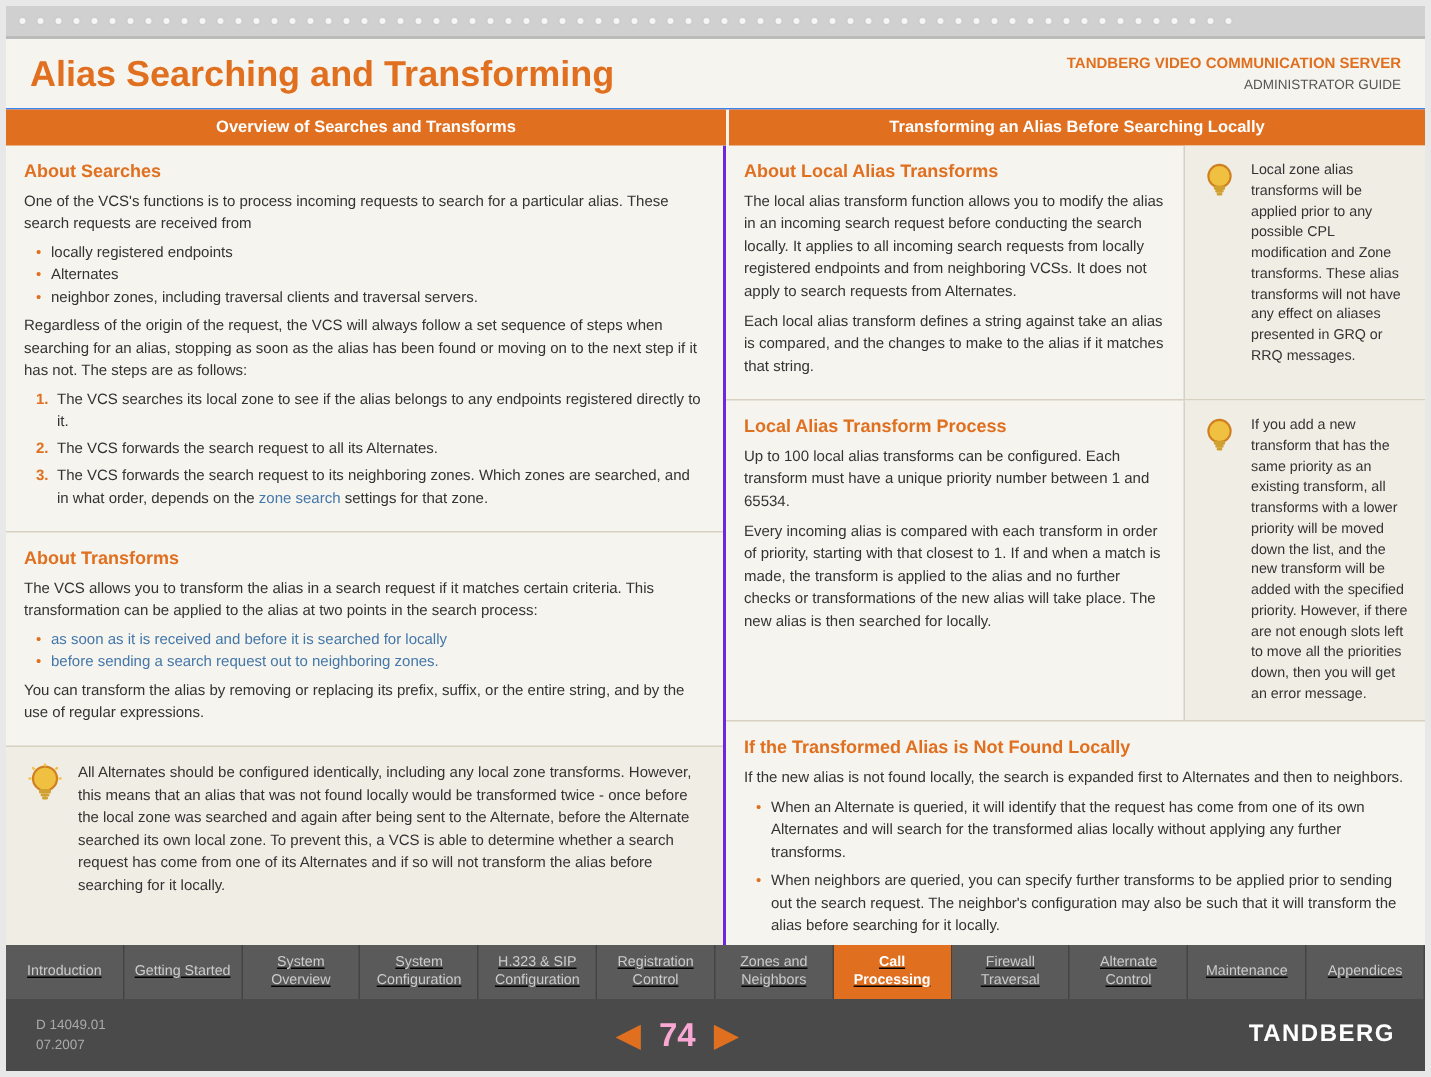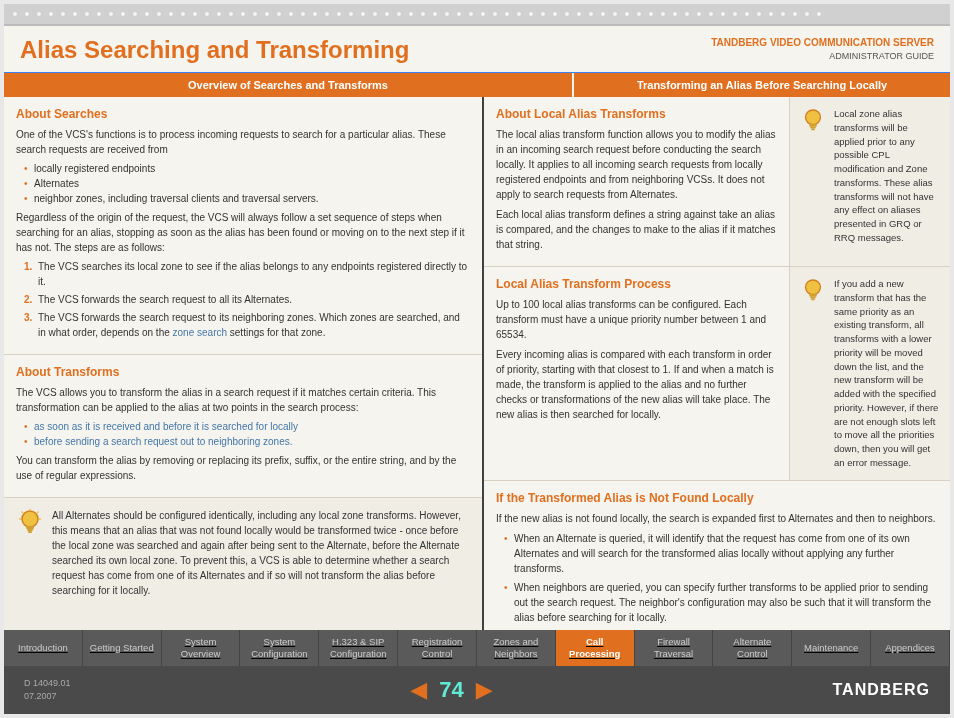--- a/index.html
+++ b/index.html
@@ -76,7 +76,7 @@
       display: flex;
     }
     .col-header-left {
-      width: 568px;
+      width: 480px;
       background: #e07020;
       color: white;
       text-align: center;

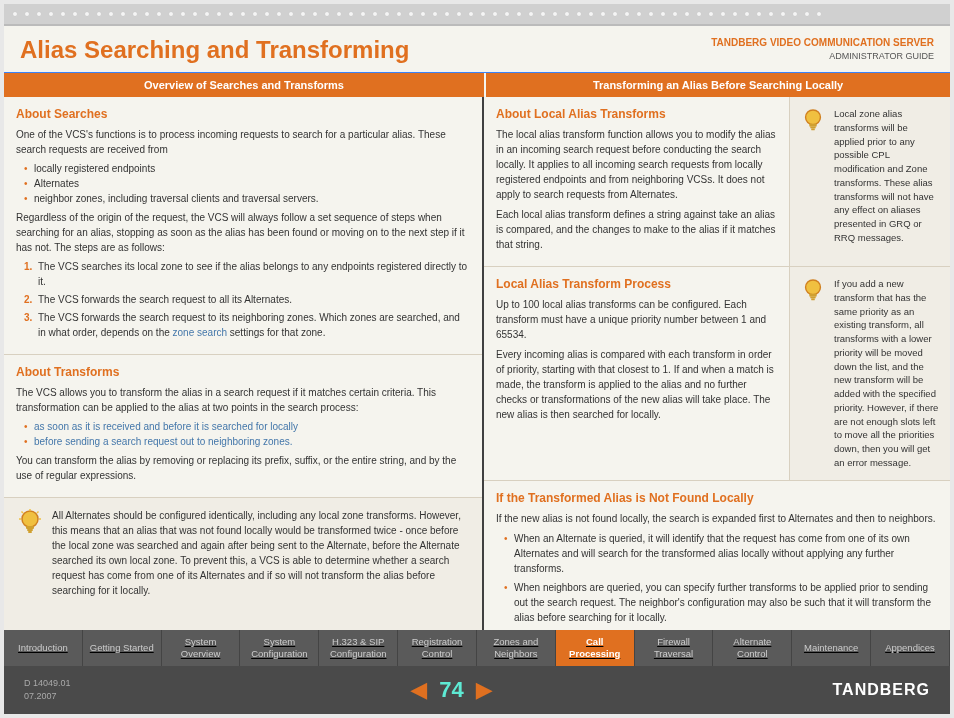--- a/index.html
+++ b/index.html
@@ -107,7 +107,7 @@
       width: 480px;
       display: flex;
       flex-direction: column;
-      border-right: 2px solid #404040;
+      border-right: 2px solid #6d28d9;
     }
 
     

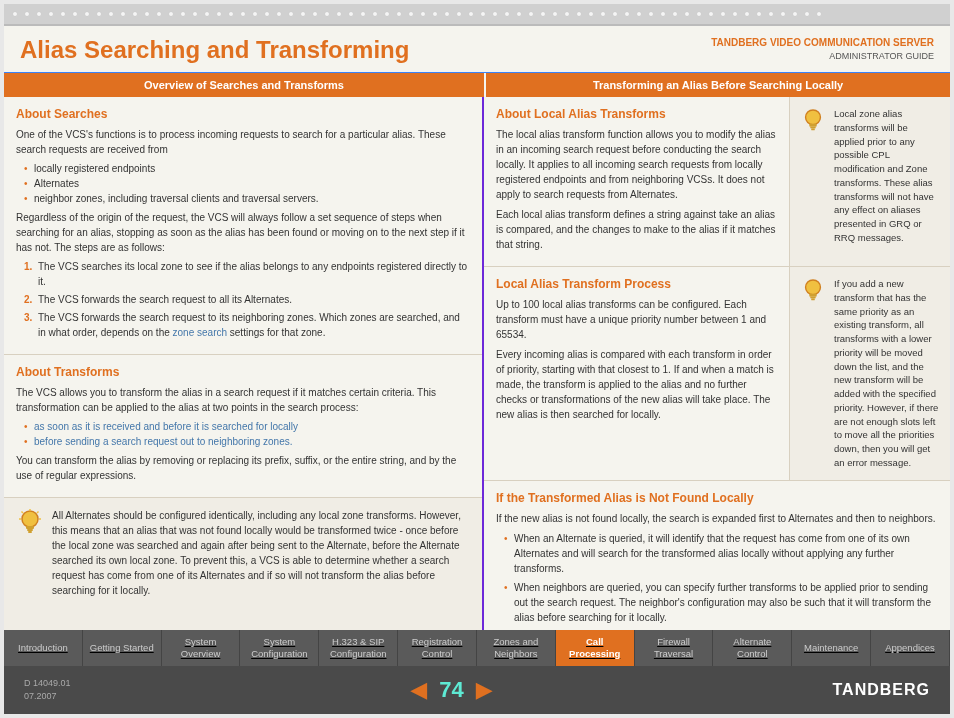--- a/index.html
+++ b/index.html
@@ -294,7 +294,7 @@
     .page-number {
       font-size: 22px;
       font-weight: bold;
-      color: #5eead4;
+      color: #f9a8d4;
     }
     .brand-footer {
       font-size: 16px;

